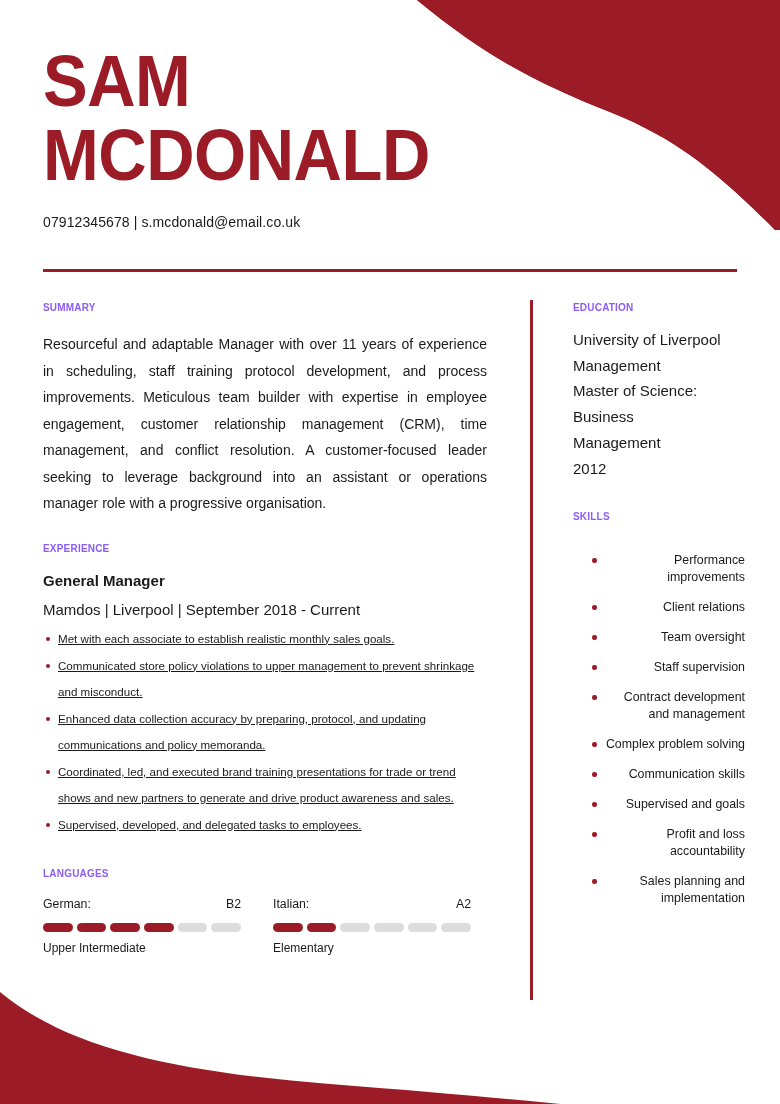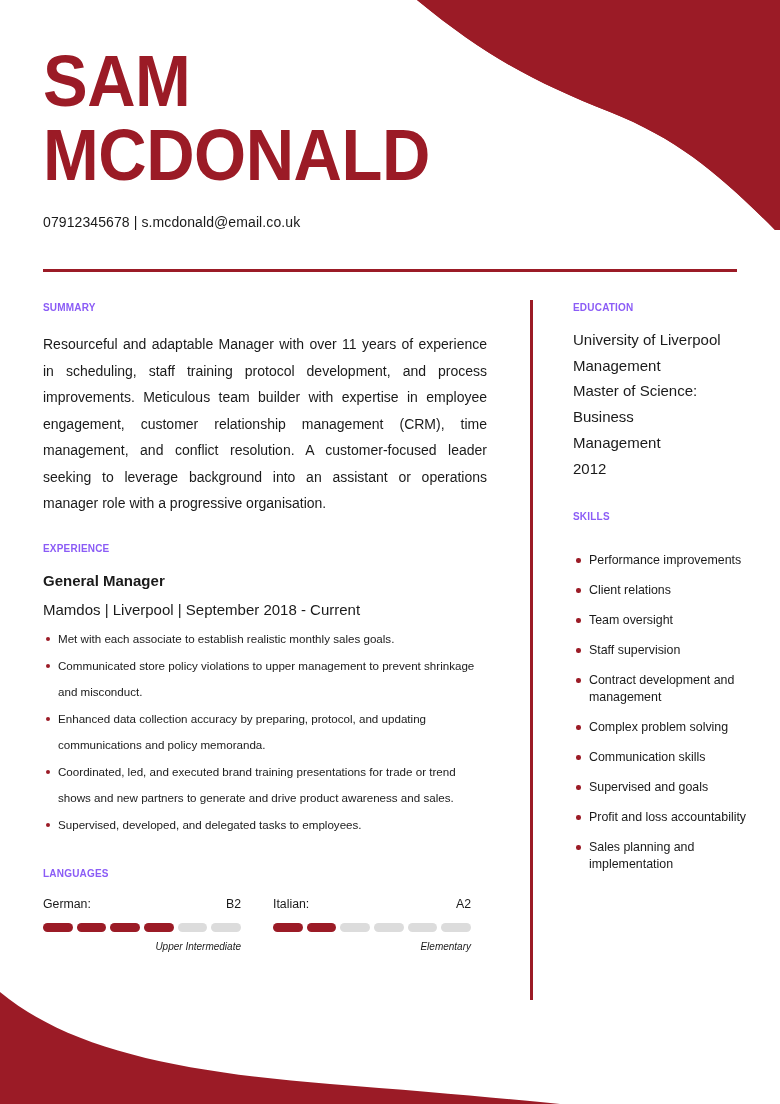--- a/index.html
+++ b/index.html
@@ -136,8 +136,9 @@
   .skills-title { margin-top: 30px; margin-bottom: 30px; }
   ul.skills {
     list-style: none;
-    margin: 0;
+    margin: 16px;
     padding: 0;
+    text-align: right;
   }
   ul.skills li {
     position: relative;

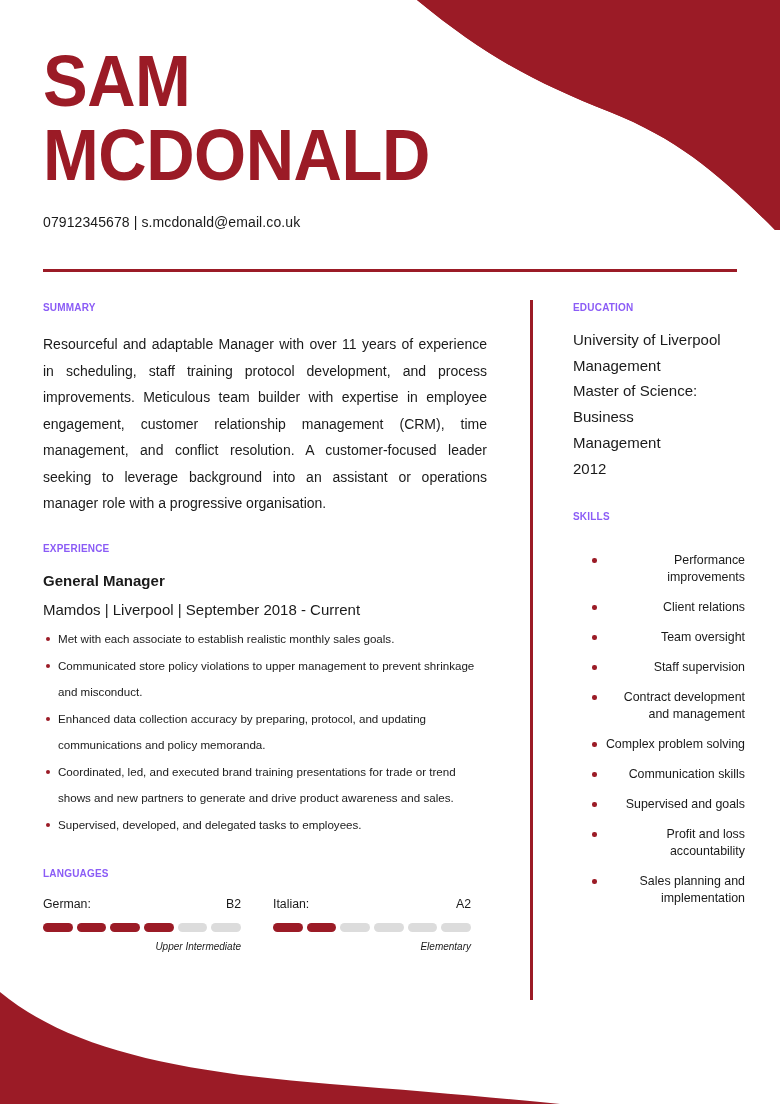--- a/index.html
+++ b/index.html
@@ -115,6 +115,7 @@
     font-size: 11.6px;
     line-height: 26px;
     margin: 0 0 1px 0;
+    text-decoration: underline;
   }
   ul.bullets li::before {
     content: "";

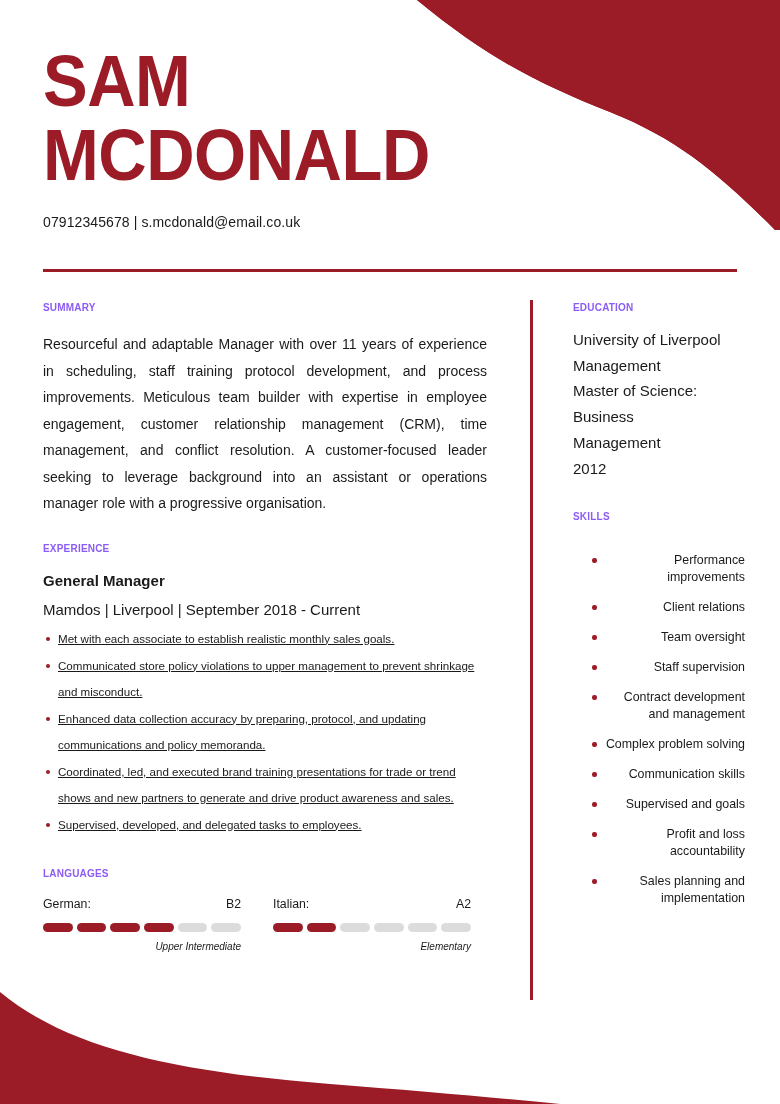--- a/index.html
+++ b/index.html
@@ -169,7 +169,6 @@
   .lang-grid {
     display: flex;
     gap: 32px;
-    text-align: right;
   }
   .lang-item { width: 198px; }
   .lang-head {

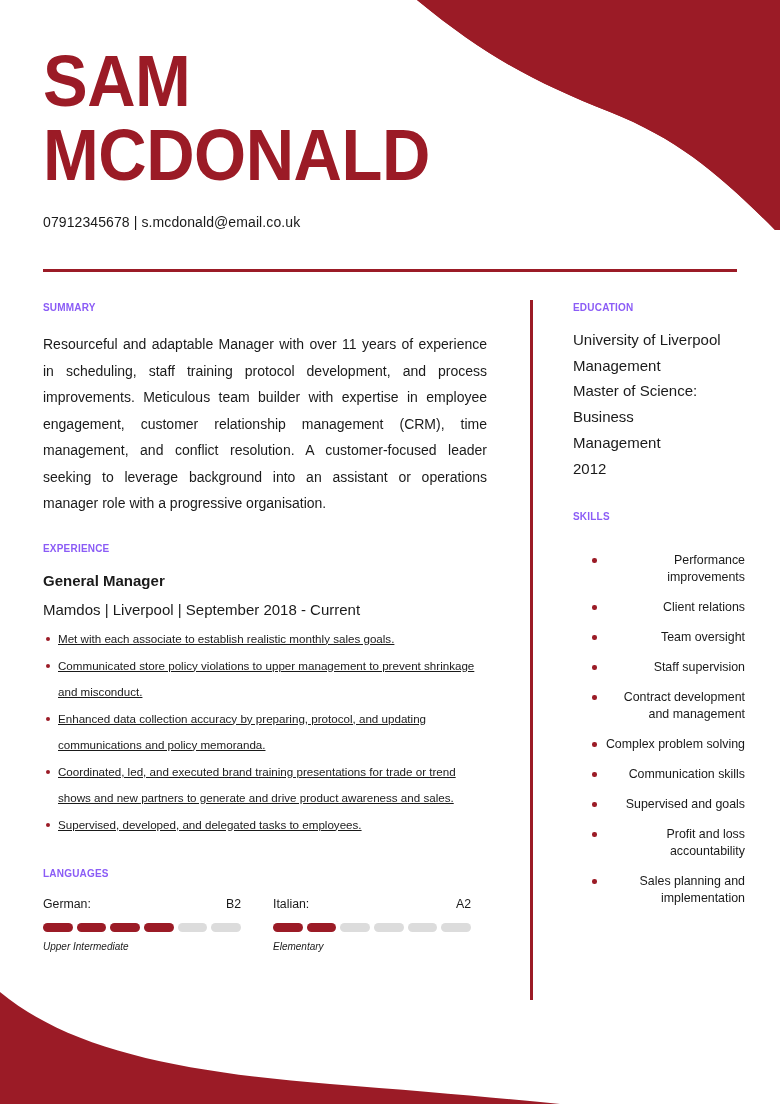--- a/index.html
+++ b/index.html
@@ -190,9 +190,8 @@
   }
   .pill.on { background: #9B1B26; }
   .lang-level {
-    font-size: 10px;
+    font-size: 12px;
     color: #1a1a1a;
-    font-style: italic;
   }
 </style>
 </head>

